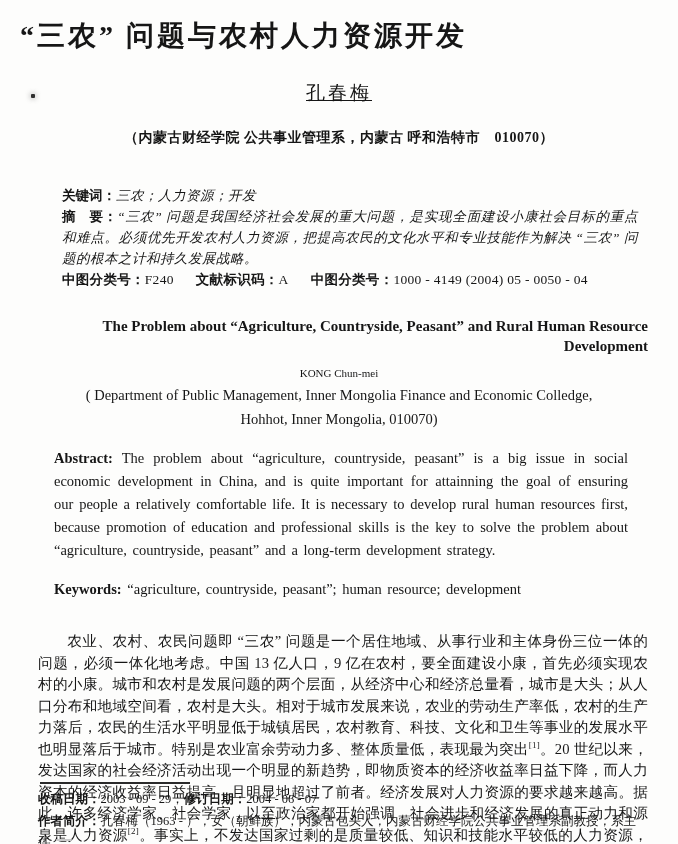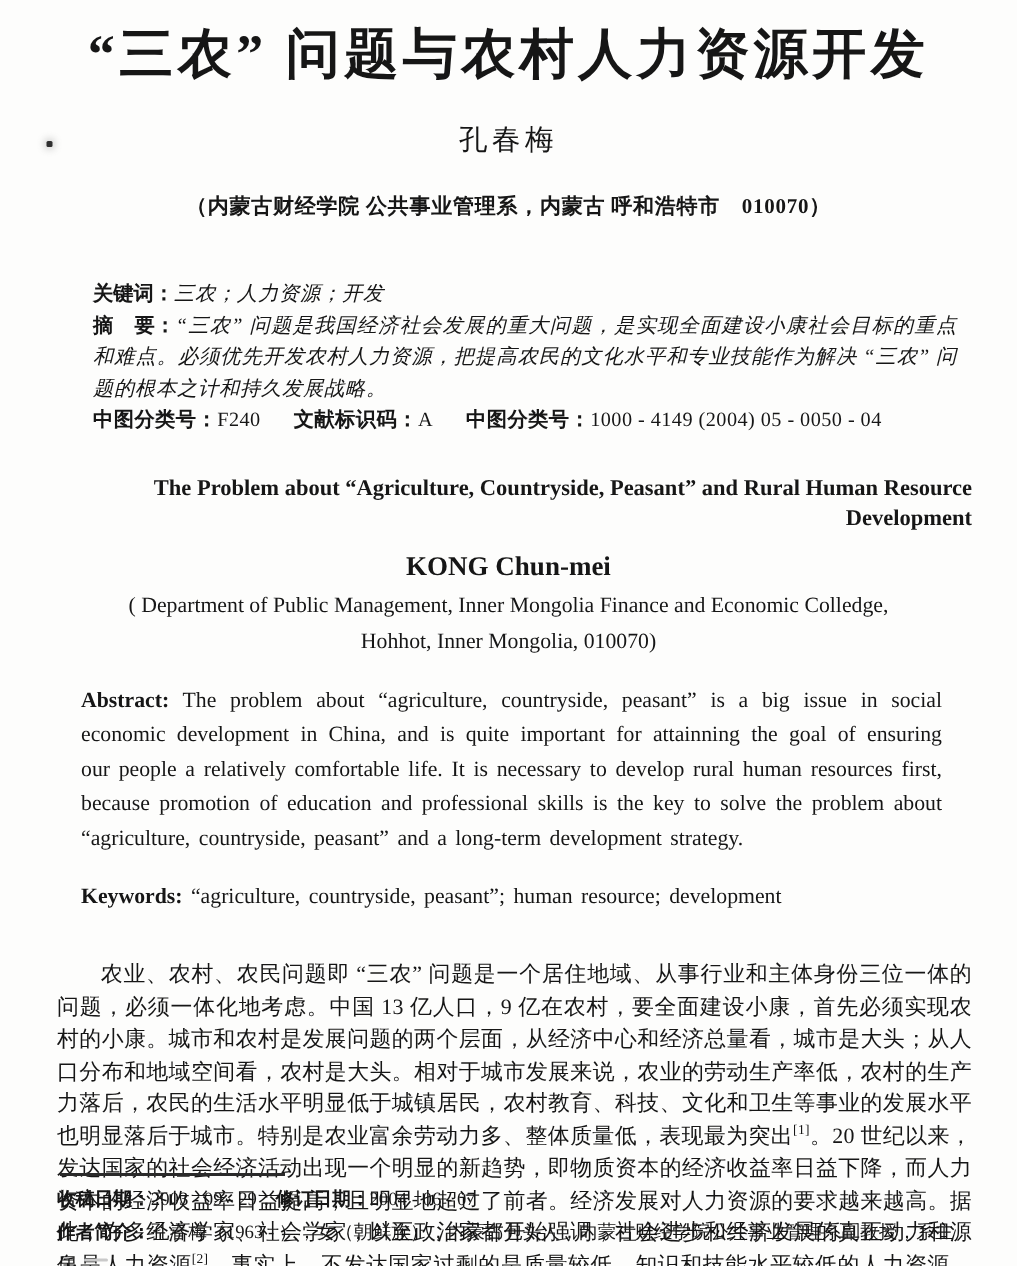--- a/index.html
+++ b/index.html
@@ -15,8 +15,7 @@
   
   .title-zh{
     margin:20px 20px 0;
-    text-align:center;
-    font-size:36px;
+    font-size:28px;
     font-weight:bold;
     letter-spacing:3px;
     line-height:32px;

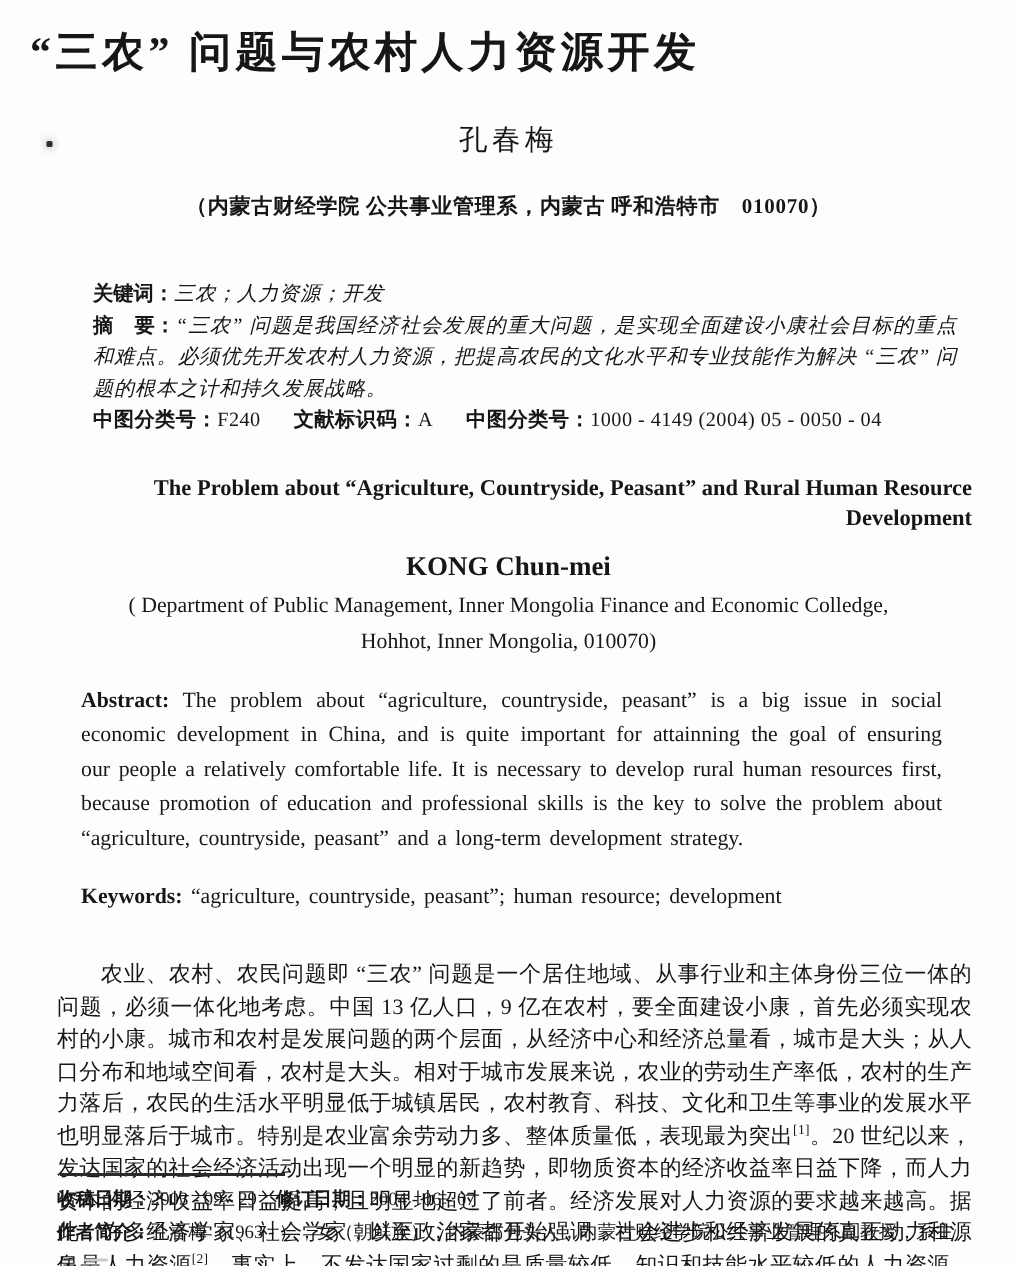--- a/index.html
+++ b/index.html
@@ -25,6 +25,7 @@
     text-align:center;
     font-size:19px;
     letter-spacing:3px;
+    text-decoration:underline;
   }
   .affil-zh{
     margin-top:23px;

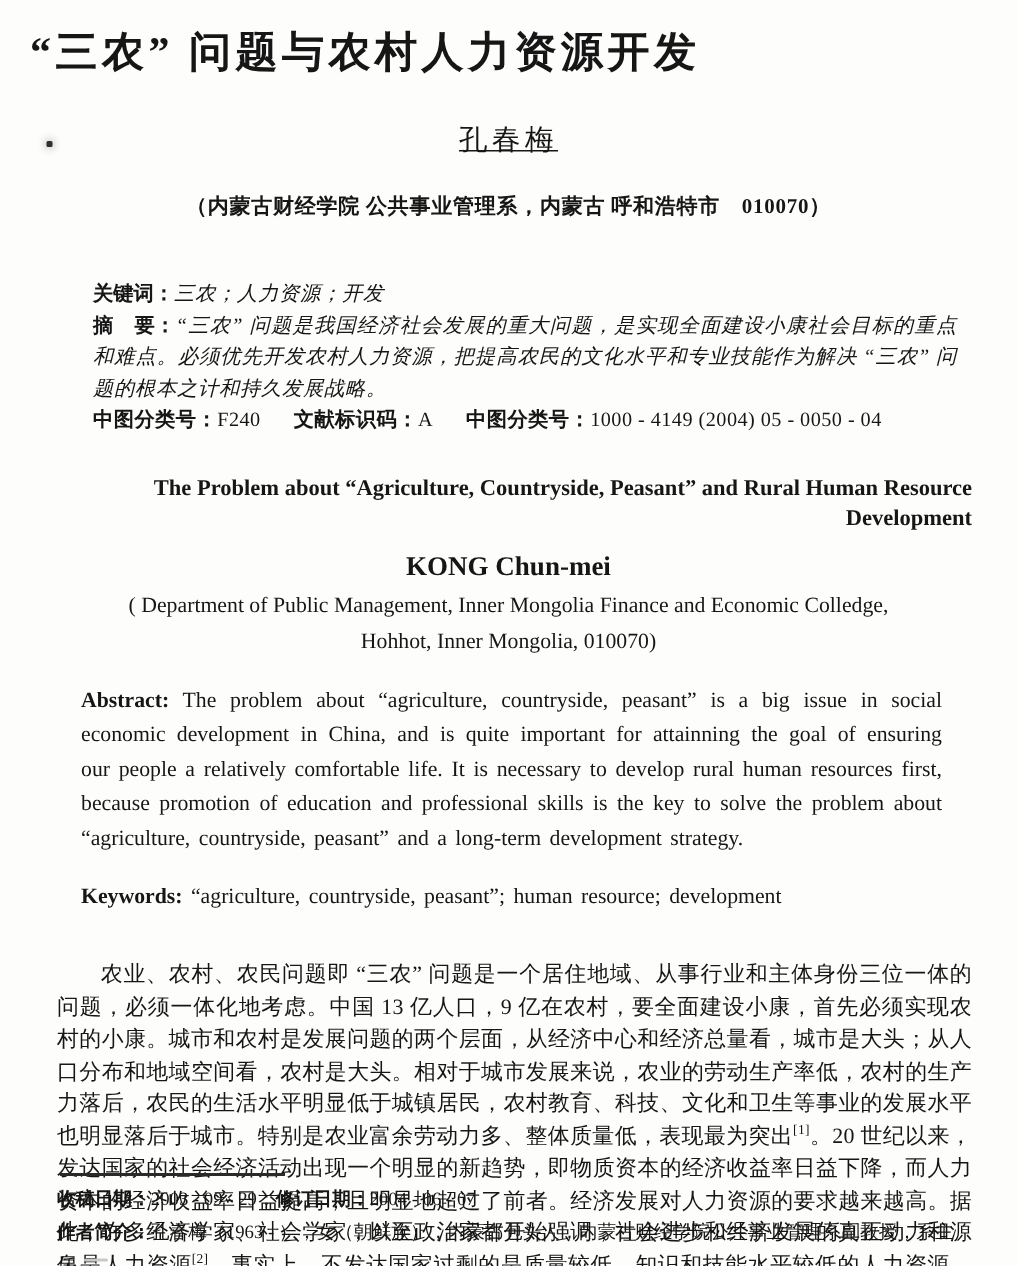--- a/index.html
+++ b/index.html
@@ -61,8 +61,7 @@
   .en-author{
     margin-top:11px;
     text-align:center;
-    font-size:18px;
-    font-weight:bold;
+    font-size:11px;
   }
   .en-affil{
     text-align:center;

